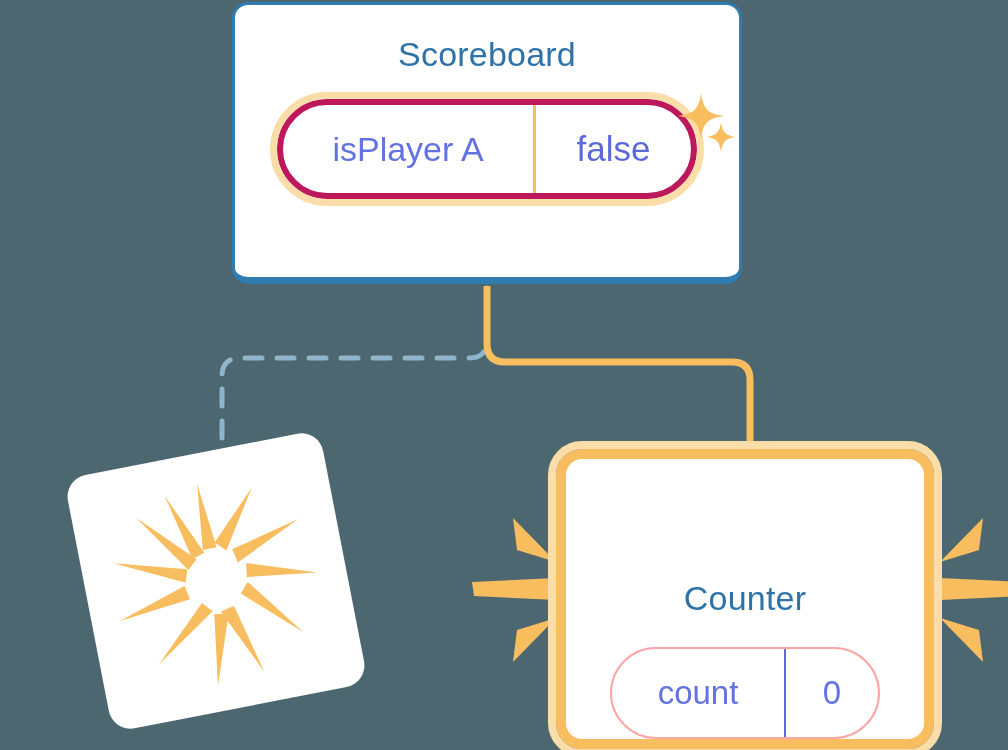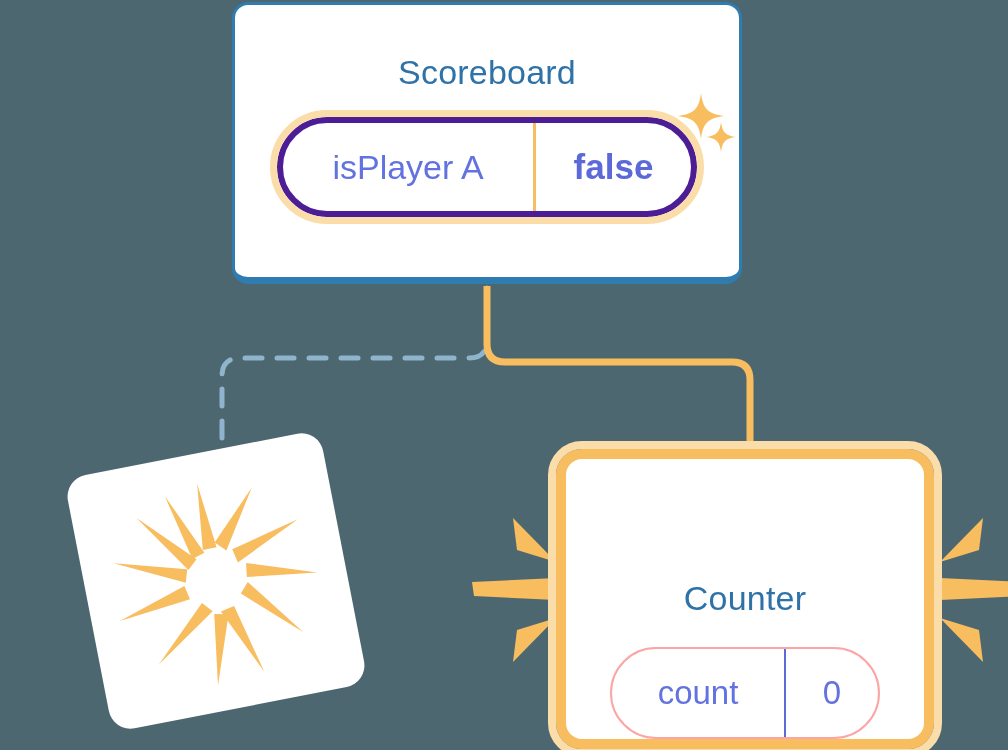--- a/index.html
+++ b/index.html
@@ -62,7 +62,7 @@
     user-select: none;
   }
 
-  #scoreboard-card .card-title { margin-top: 50px; }
+  #scoreboard-card .card-title { margin-top: 32px; }
 
   #scoreboard-pill {
     margin-top: 28px;

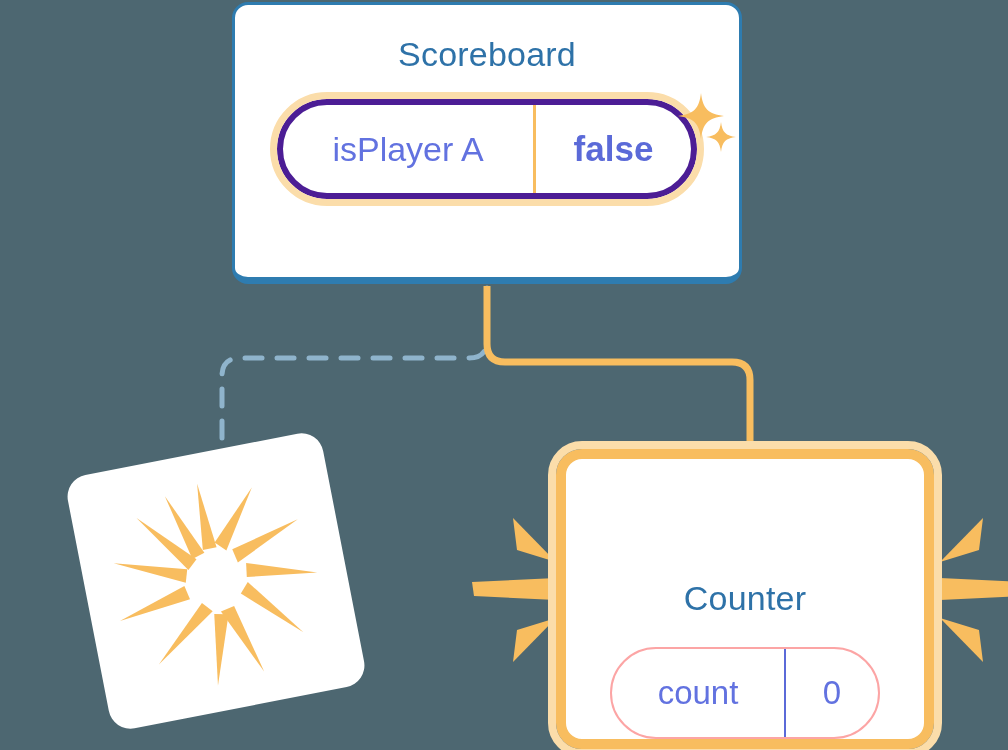--- a/index.html
+++ b/index.html
@@ -70,7 +70,7 @@
     width: 420px;
     border-radius: 60px;
     background: #ffffff;
-    border: 6px solid #4c1d95;
+    border: 6px solid #be185d;
     outline: 7px solid #fbddaa;
     box-sizing: border-box;
     display: flex;

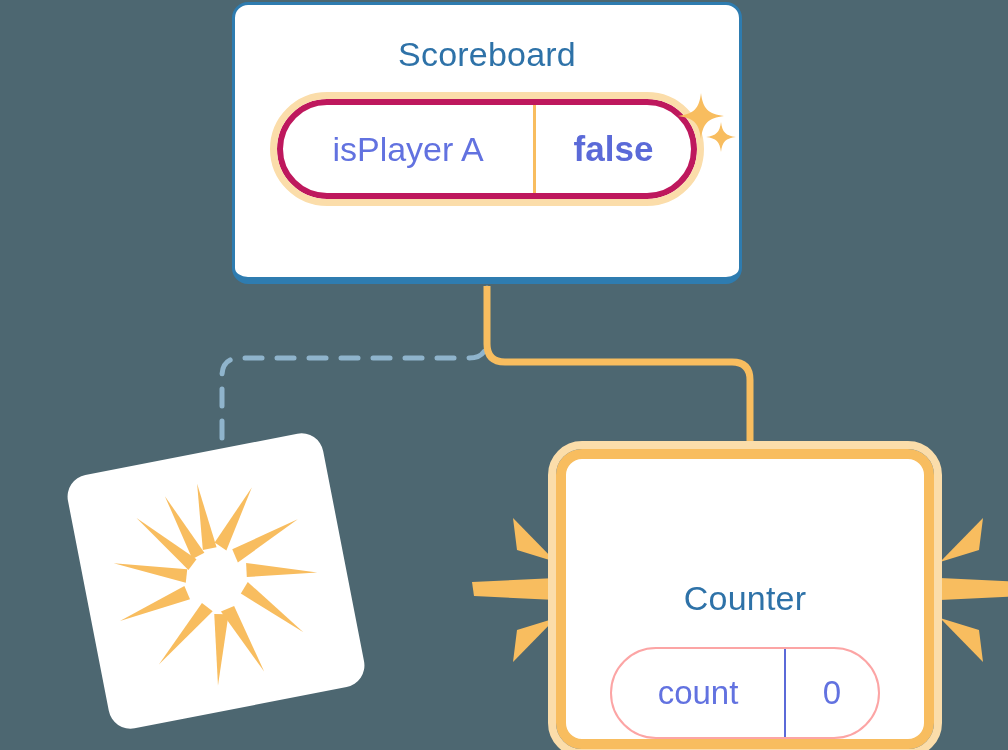--- a/index.html
+++ b/index.html
@@ -95,7 +95,7 @@
     justify-content: center;
     color: #5b6ad8;
     font-size: 35px;
-    font-weight: bold;
+    font-weight: normal;
     user-select: none;
   }
 

